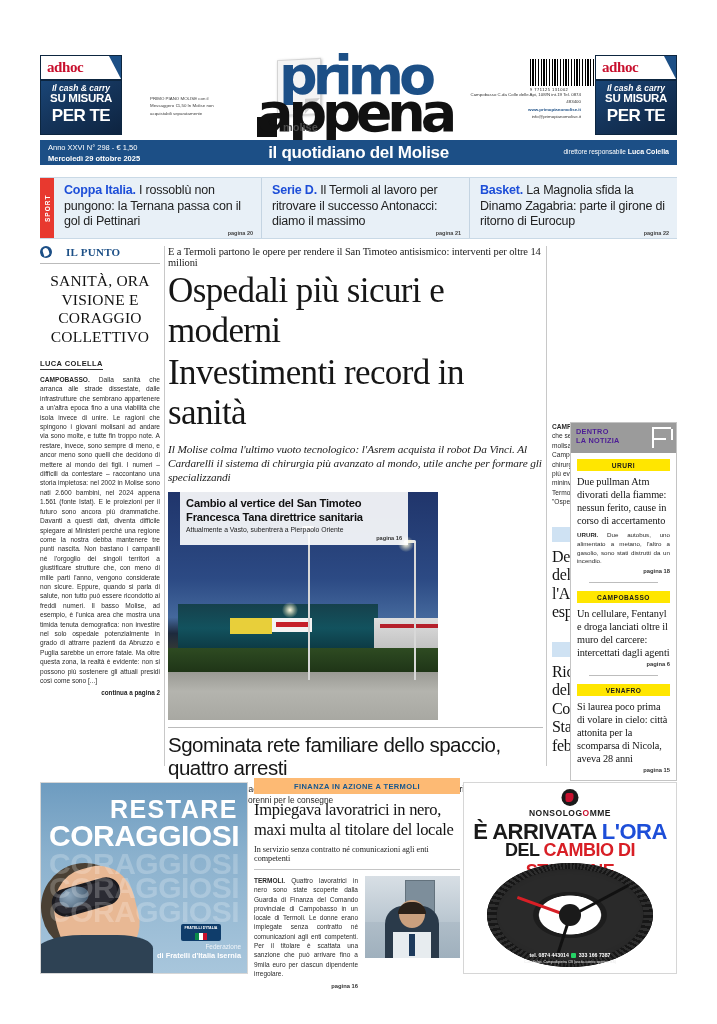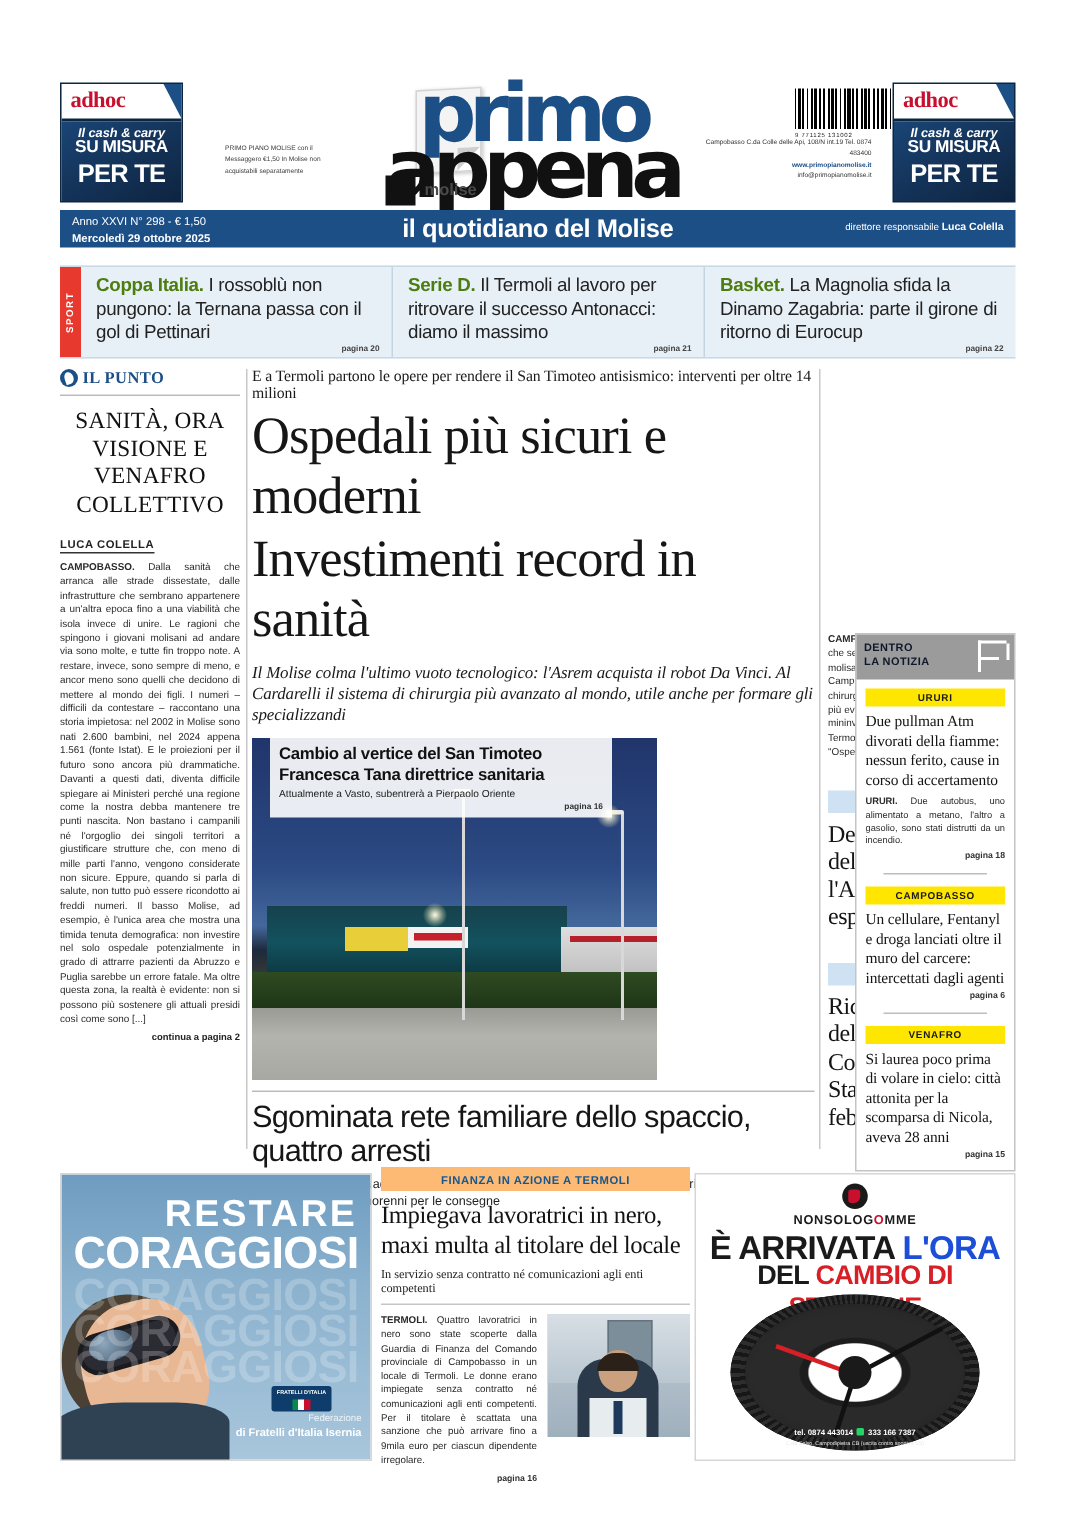--- a/index.html
+++ b/index.html
@@ -104,7 +104,7 @@
   .sport-col { flex:1; padding:5px 8px 0 10px; position:relative; }
   .sport-col + .sport-col { border-left:1px solid #c4d4e2; }
   .sport-head { font-size:12.5px; line-height:15.5px; color:#222; letter-spacing:-.2px; }
-  .sport-head b { color:#4d7c0f; }
+  .sport-head b { color:#1d4ed8; }
   .sport-page { position:absolute; right:8px; bottom:2px; font-size:5.5px; font-weight:bold; color:#444; }
 
   

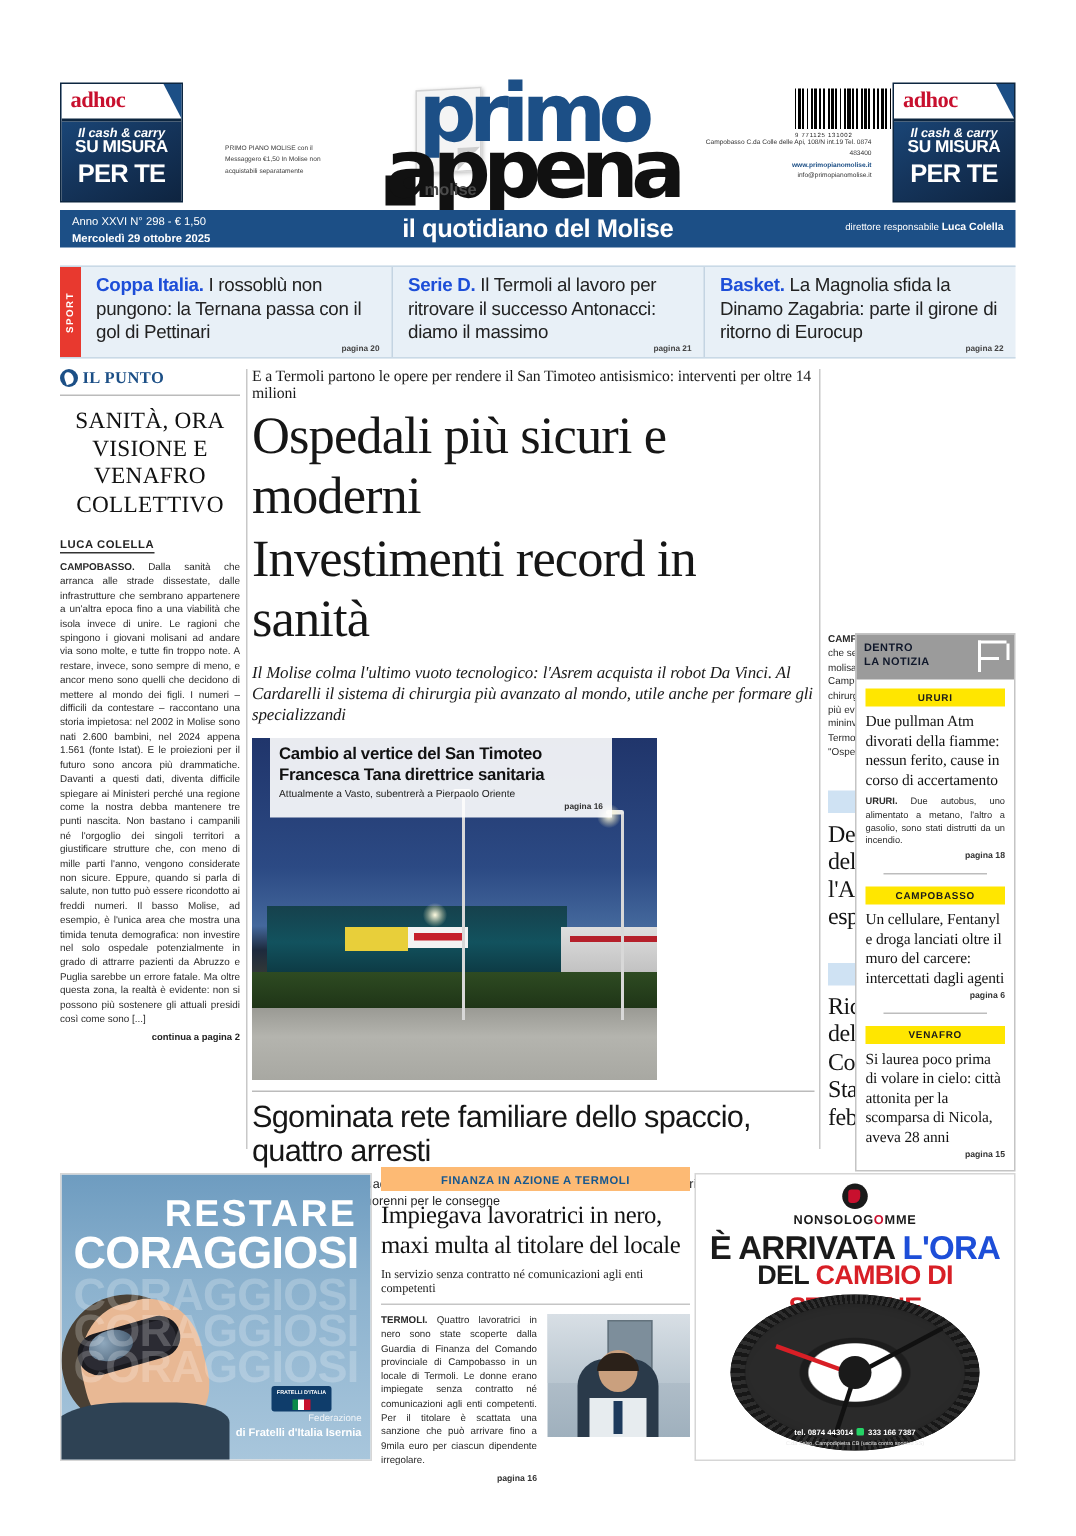--- a/index.html
+++ b/index.html
@@ -112,7 +112,7 @@
 
   
   .col-punto { position:absolute; left:0; top:0; width:120px; }
-  .punto-head { display:flex; align-items:center; gap:3px; padding-bottom:3px; }
+  .punto-head { display:flex; align-items:center; gap:14px; padding-bottom:3px; }
   .punto-icon {
     width:12px; height:12px; border-radius:50%; background:#1c4f86; position:relative;
   }

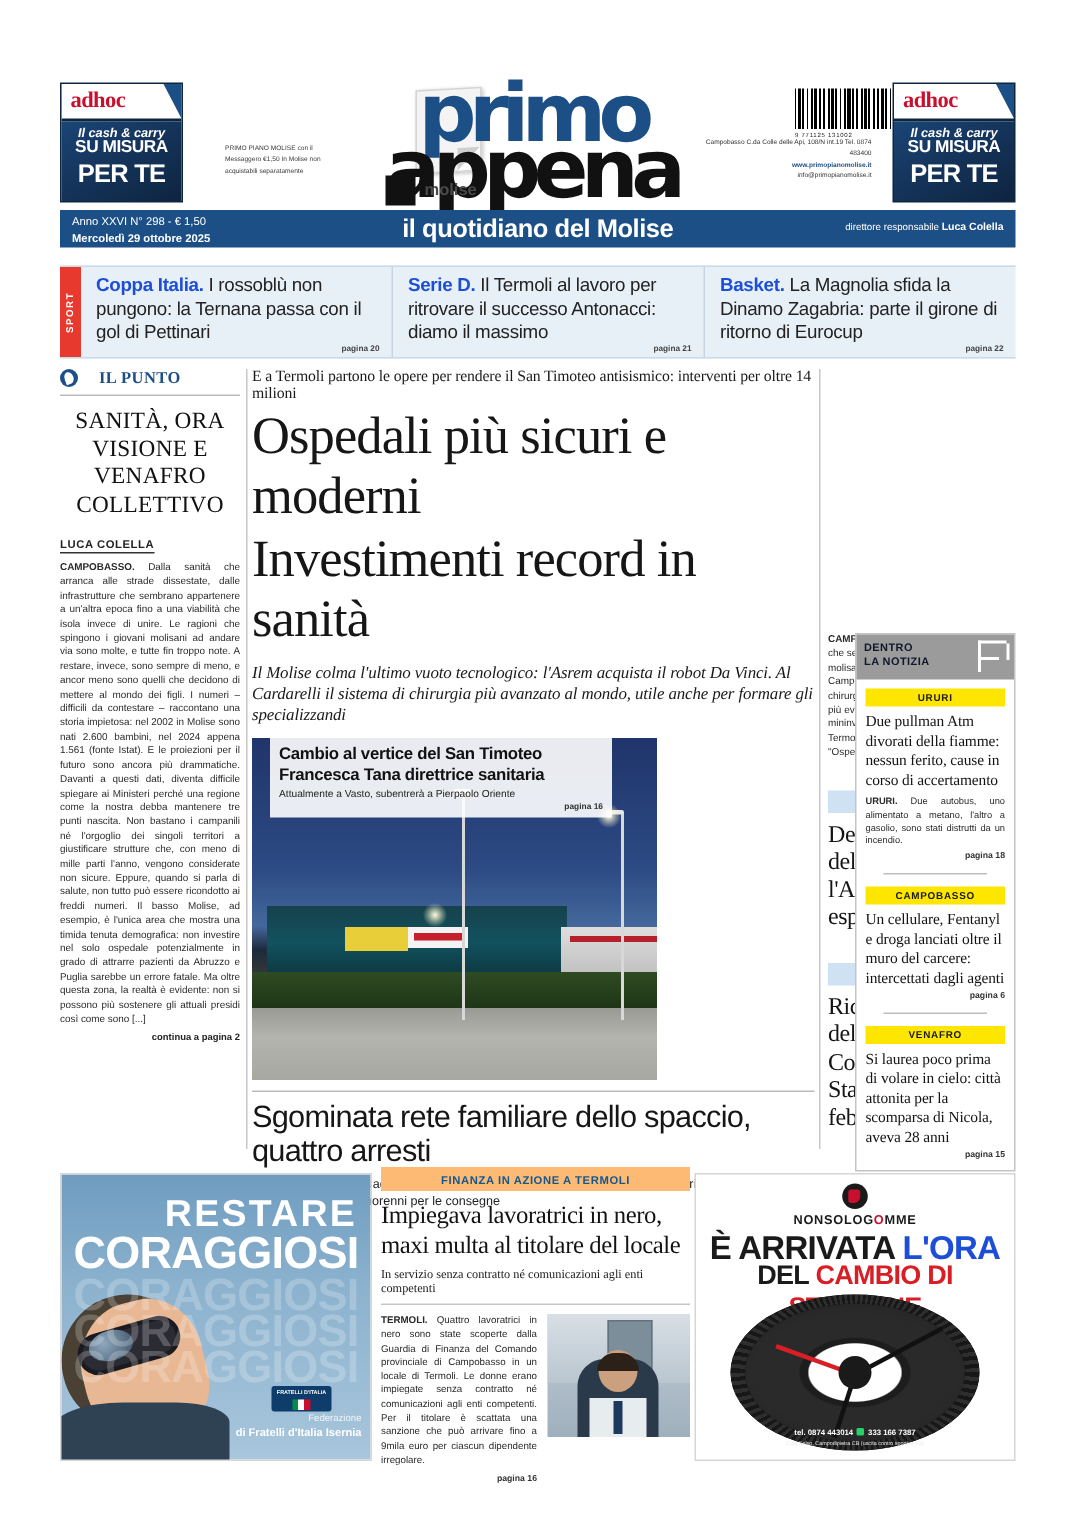--- a/index.html
+++ b/index.html
@@ -495,7 +495,7 @@
         <div class="punto-title">IL PUNTO</div>
       </div>
       <div class="punto-rule"></div>
-      <div class="punto-kicker">SANITÀ, ORA VISIONE E VENAFRO COLLETTIVO</div>
+      <div class="punto-kicker">SANITÀ, ORA VISIONE E CORAGGIO COLLETTIVO</div>
       <div class="punto-author">LUCA COLELLA</div>
       <div class="punto-body">
         <b>CAMPOBASSO.</b><span> Dalla sanità che arranca alle strade dissestate, dalle infrastrutture che sembrano appartenere a un'altra epoca fino a una viabilità che isola invece di unire. Le ragioni che spingono i giovani molisani ad andare via sono molte, e tutte fin troppo note. A restare, invece, sono sempre di meno, e ancor meno sono quelli che decidono di mettere al mondo dei figli. I numeri – difficili da contestare – raccontano una storia impietosa: nel 2002 in Molise sono nati 2.600 bambini, nel 2024 appena 1.561 (fonte Istat). E le proiezioni per il futuro sono ancora più drammatiche. Davanti a questi dati, diventa difficile spiegare ai Ministeri perché una regione come la nostra debba mantenere tre punti nascita. Non bastano i campanili né l'orgoglio dei singoli territori a giustificare strutture che, con meno di mille parti l'anno, vengono considerate non sicure. Eppure, quando si parla di salute, non tutto può essere ricondotto ai freddi numeri. Il basso Molise, ad esempio, è l'unica area che mostra una timida tenuta demografica: non investire nel solo ospedale potenzialmente in grado di attrarre pazienti da Abruzzo e Puglia sarebbe un errore fatale. Ma oltre questa zona, la realtà è evidente: non si possono più sostenere gli attuali presidi così come sono [...]</span>

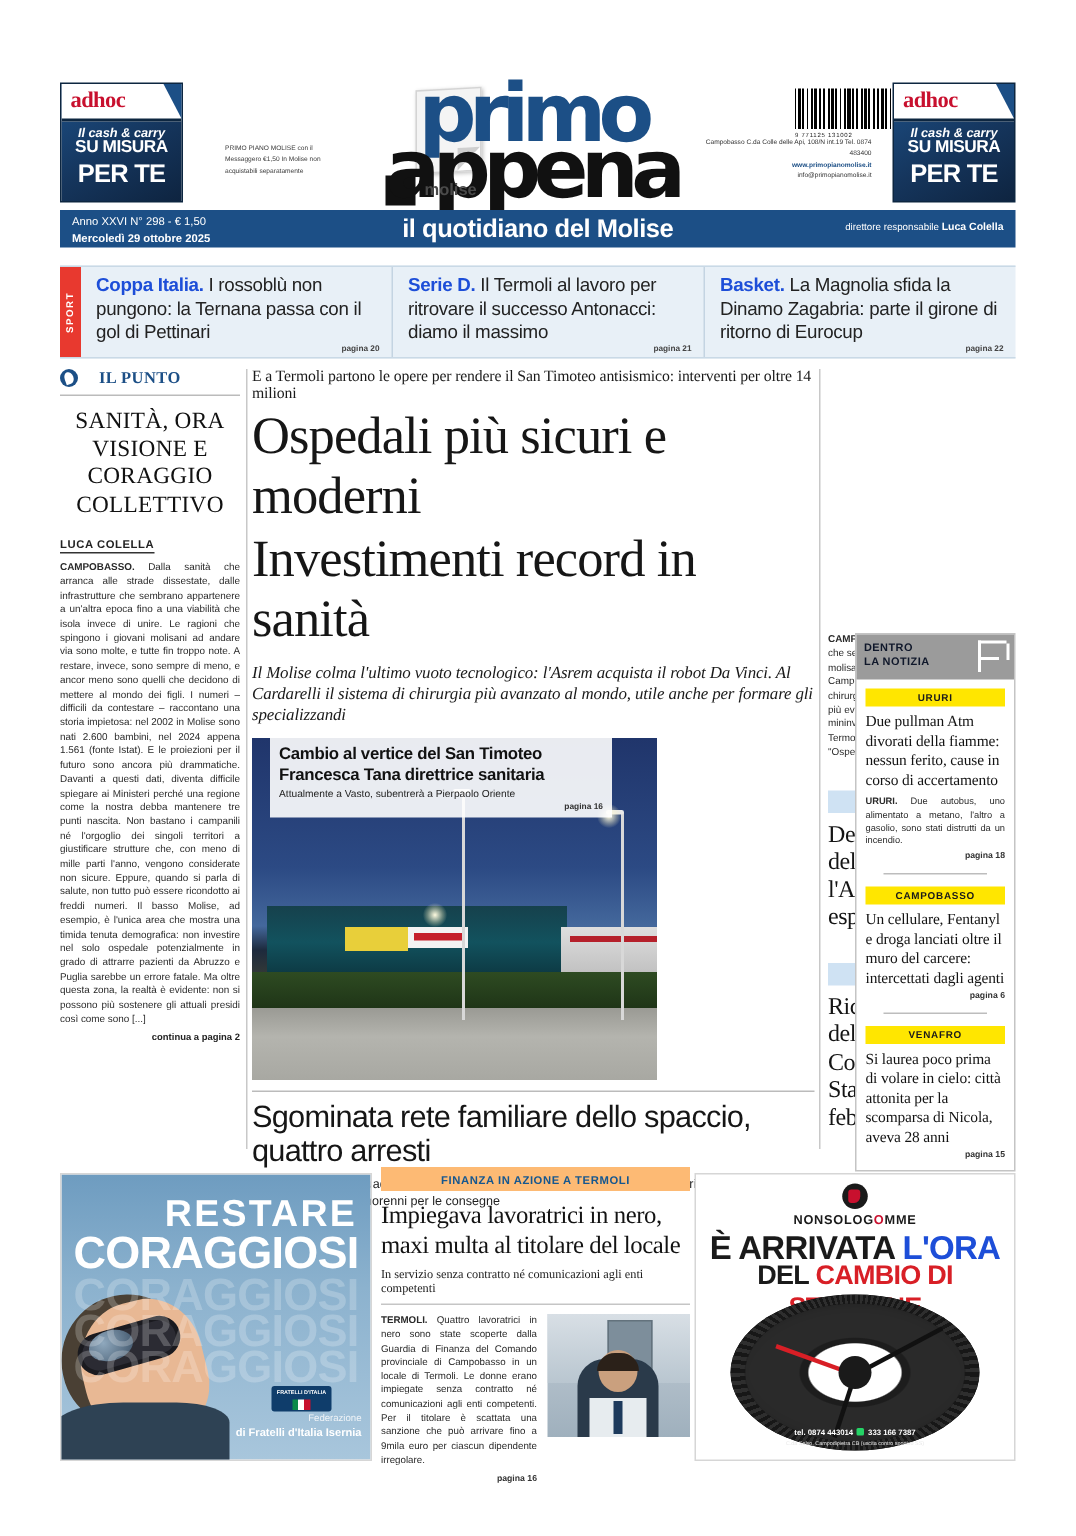--- a/index.html
+++ b/index.html
@@ -219,7 +219,7 @@
     border:1px solid #c4c4c4; background:#fff;
   }
   .dentro-head {
-    background:#9b9b9b; color:#0f172a; padding:4px 5px 5px; position:relative; height:30px;
+    background:#9b9b9b; color:#4c1d95; padding:4px 5px 5px; position:relative; height:30px;
   }
   .dentro-head span { font-size:7.3px; font-weight:bold; line-height:9px; display:block; letter-spacing:.3px; }
   .dentro-mark {

